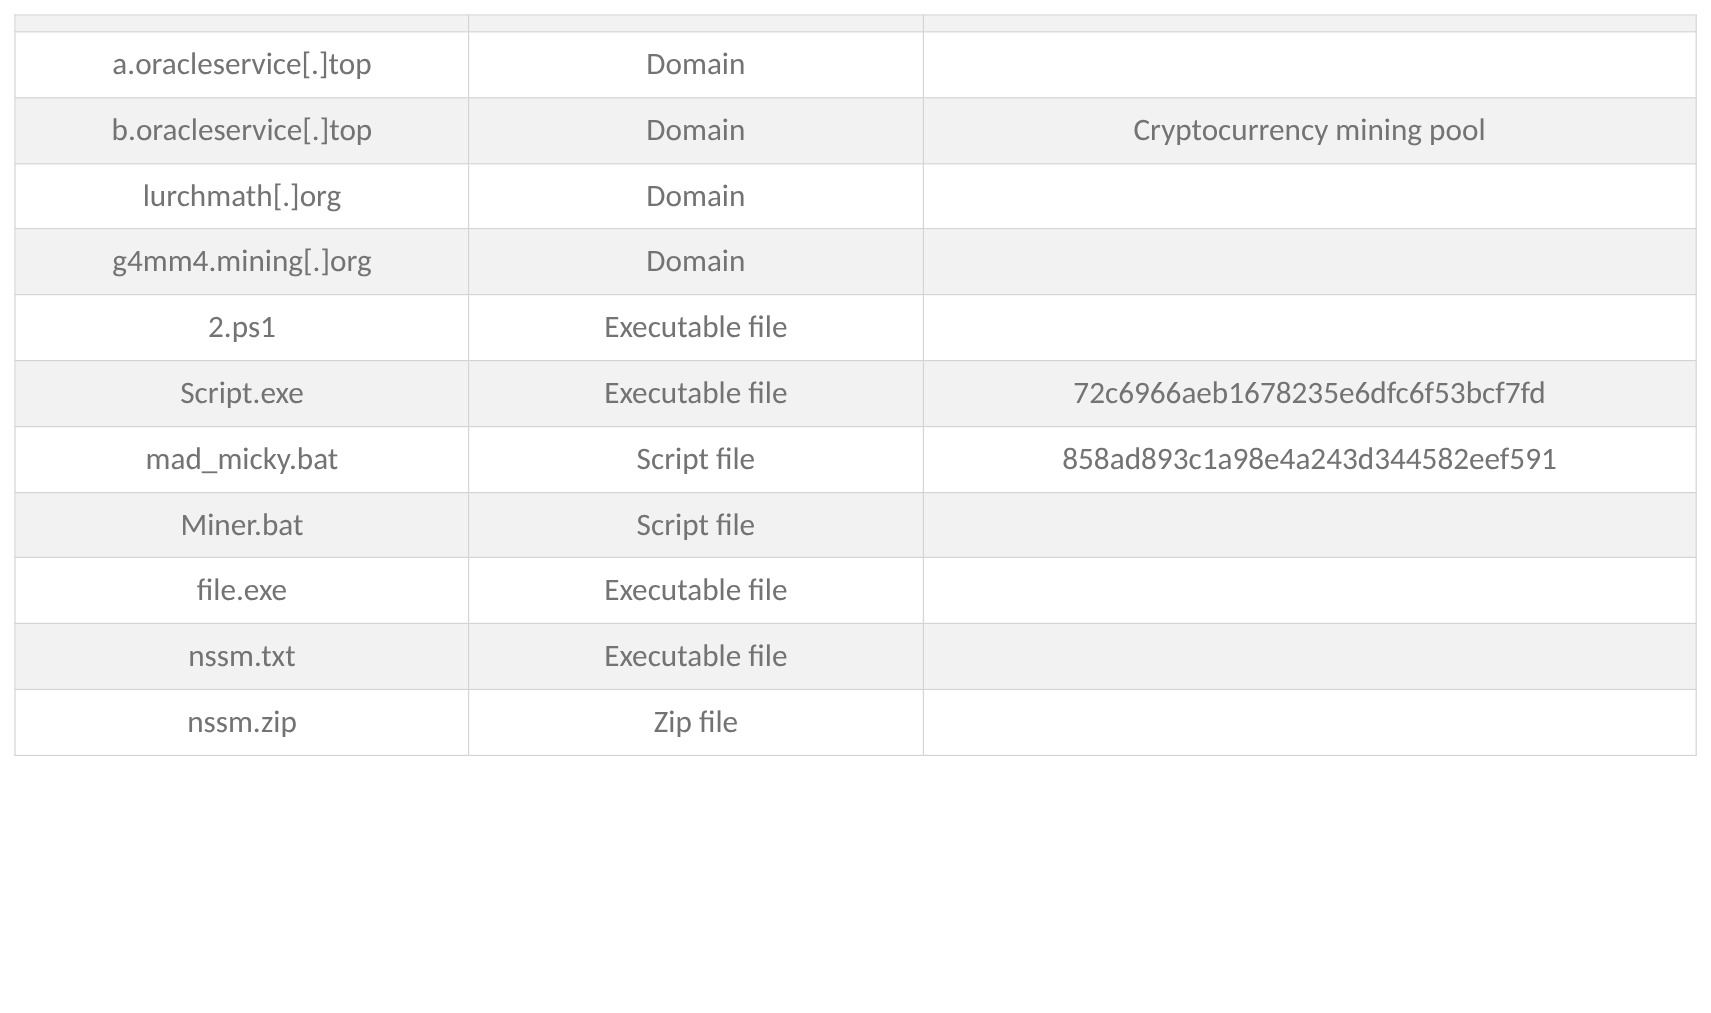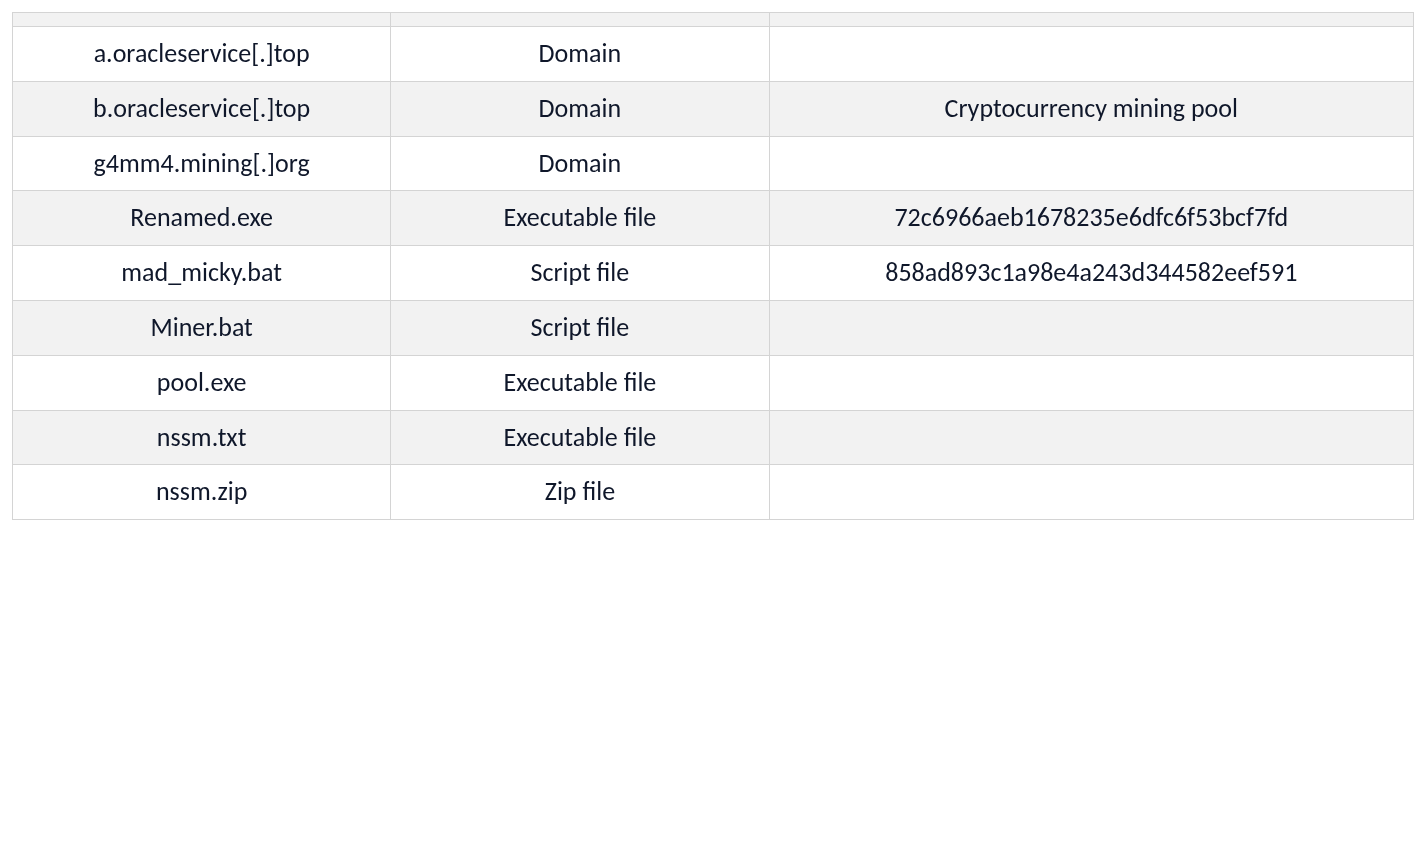--- a/index.html
+++ b/index.html
@@ -25,7 +25,7 @@
       padding: 10px 12px;
       text-align: center;
       font-size: 26px;
-      color: #0f172a;
+      color: #737373;
       line-height: 1.3;
       vertical-align: middle;
       overflow: hidden;

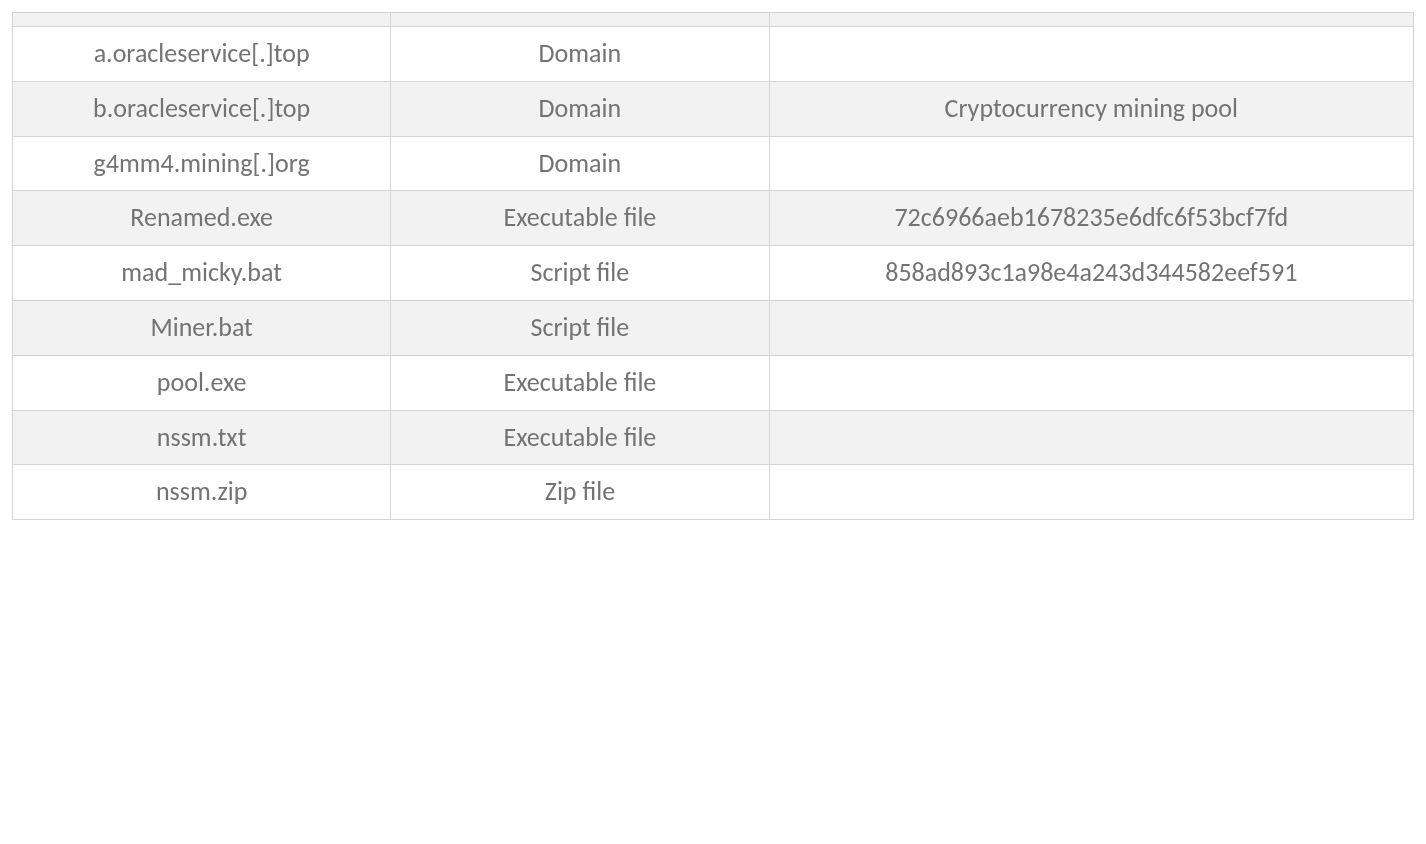--- a/index.html
+++ b/index.html
@@ -74,6 +74,11 @@
         <td>Cryptocurrency mining pool</td>
       </tr>
       <tr>
+        <td>lurchmath[.]org</td>
+        <td>Domain</td>
+        <td></td>
+      </tr>
+      <tr>
         <td>g4mm4.mining[.]org</td>
         <td>Domain</td>
         <td></td>

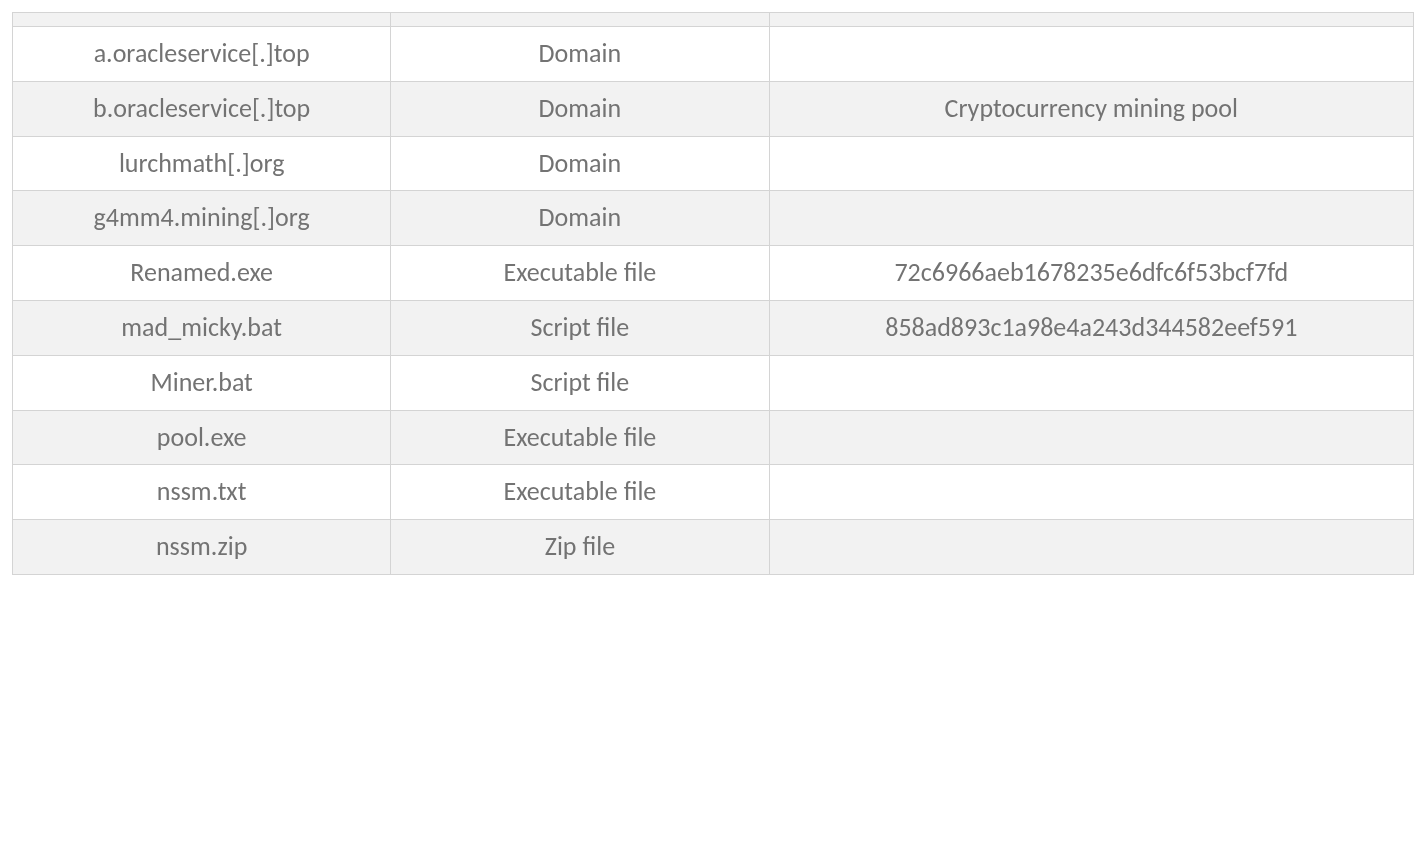--- a/index.html
+++ b/index.html
@@ -84,6 +84,11 @@
         <td></td>
       </tr>
       <tr>
+        <td>2.ps1</td>
+        <td>Executable file</td>
+        <td></td>
+      </tr>
+      <tr>
         <td>Renamed.exe</td>
         <td>Executable file</td>
         <td>72c6966aeb1678235e6dfc6f53bcf7fd</td>

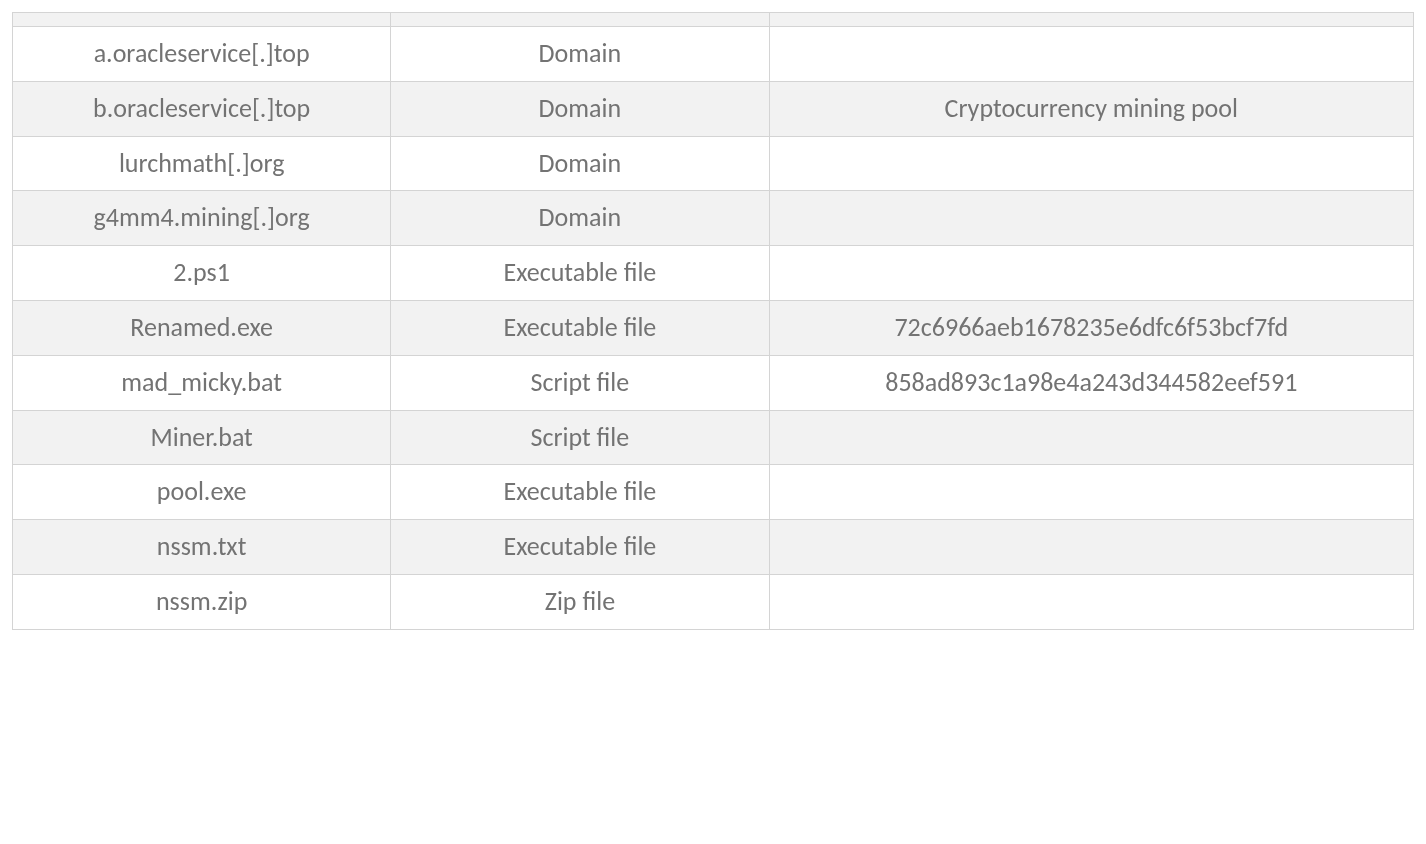--- a/index.html
+++ b/index.html
@@ -89,7 +89,7 @@
         <td></td>
       </tr>
       <tr>
-        <td>Renamed.exe</td>
+        <td>Script.exe</td>
         <td>Executable file</td>
         <td>72c6966aeb1678235e6dfc6f53bcf7fd</td>
       </tr>

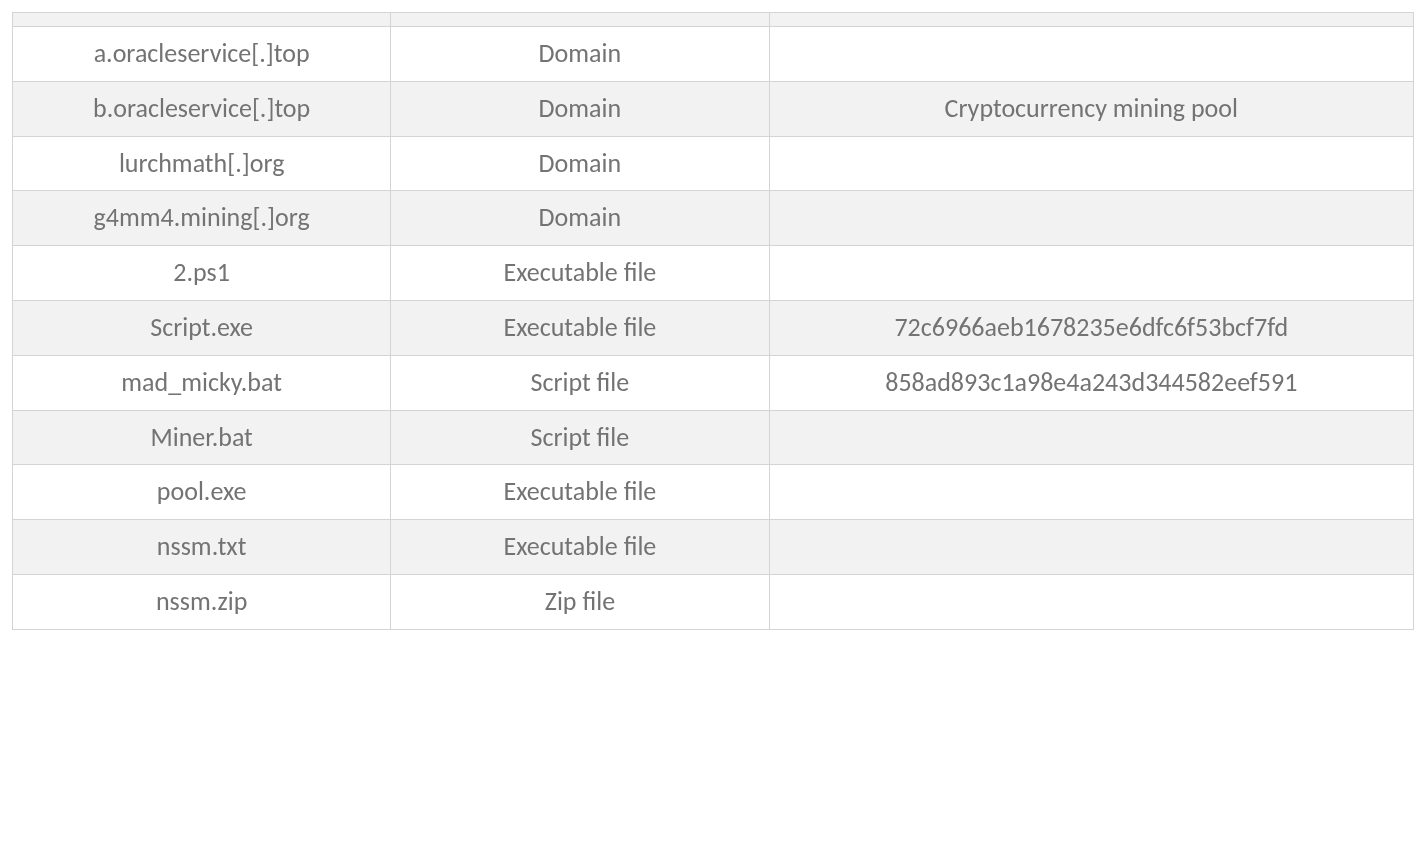--- a/index.html
+++ b/index.html
@@ -104,7 +104,7 @@
         <td></td>
       </tr>
       <tr>
-        <td>pool.exe</td>
+        <td>file.exe</td>
         <td>Executable file</td>
         <td></td>
       </tr>

